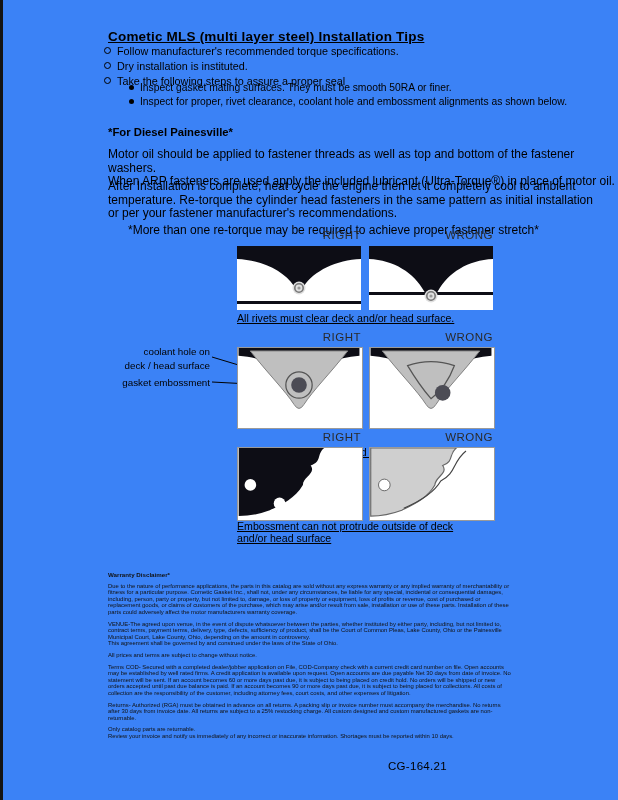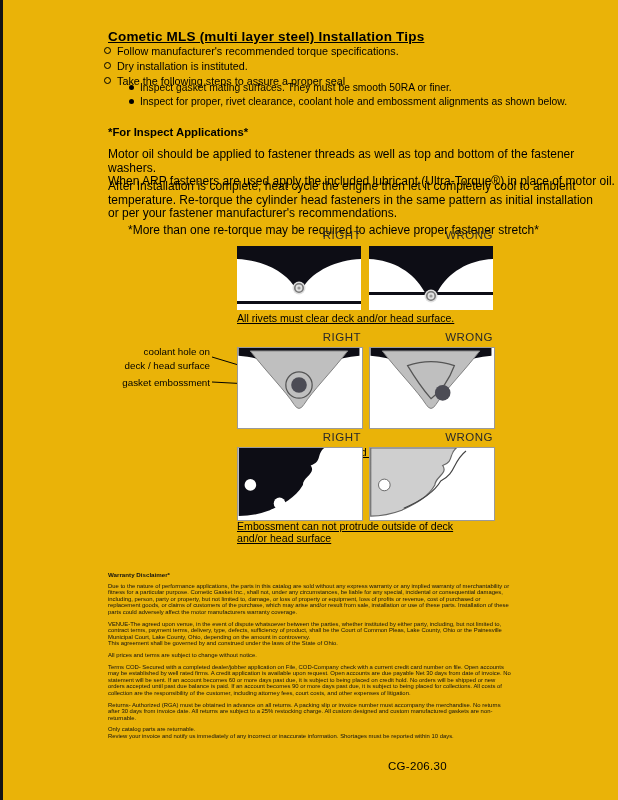--- a/index.html
+++ b/index.html
@@ -4,7 +4,7 @@
 <style>
   html,body{margin:0;padding:0;}
   body{width:618px;height:800px;background:#ffffff;font-family:"Liberation Sans",sans-serif;color:#000;}
-  .page{position:relative;width:618px;height:800px;background:#eab308;overflow:hidden;}
+  .page{position:relative;width:618px;height:800px;background:#3b82f6;overflow:hidden;}
   .edge{position:absolute;left:0;top:0;width:3px;height:100%;background:#141414;}
   .title{position:absolute;left:108px;top:20px;font-size:13.5px;font-weight:bold;text-decoration:underline;letter-spacing:.2px;}
   ul{list-style:none;margin:0;padding:0;}

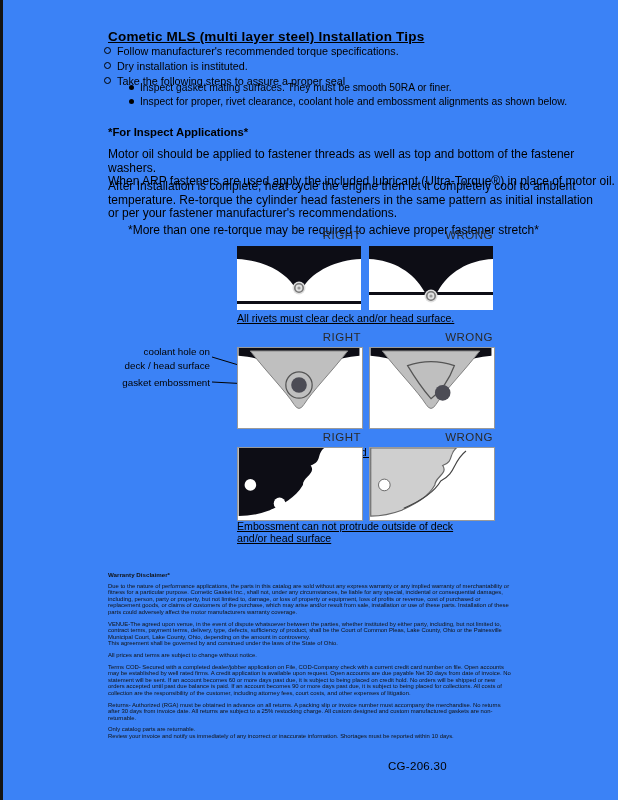--- a/index.html
+++ b/index.html
@@ -47,7 +47,7 @@
     <li><span class="fb"></span><span>Inspect for proper, rivet clearance, coolant hole and embossment alignments as shown below.</span></li>
   </ul>
 
-  <h2 class="diesel-h">*For Inspect Applications*</h2>
+  <h2 class="diesel-h">*For Diesel Painesville*</h2>
   <p class="para p1">Motor oil should be applied to fastener threads as well as top and bottom of the fastener washers.
 When ARP fasteners are used apply the included lubricant (Ultra-Torque®) in place of motor oil.</p>
   <p class="para p2">After Installation is complete, heat cycle the engine then let it completely cool to ambient

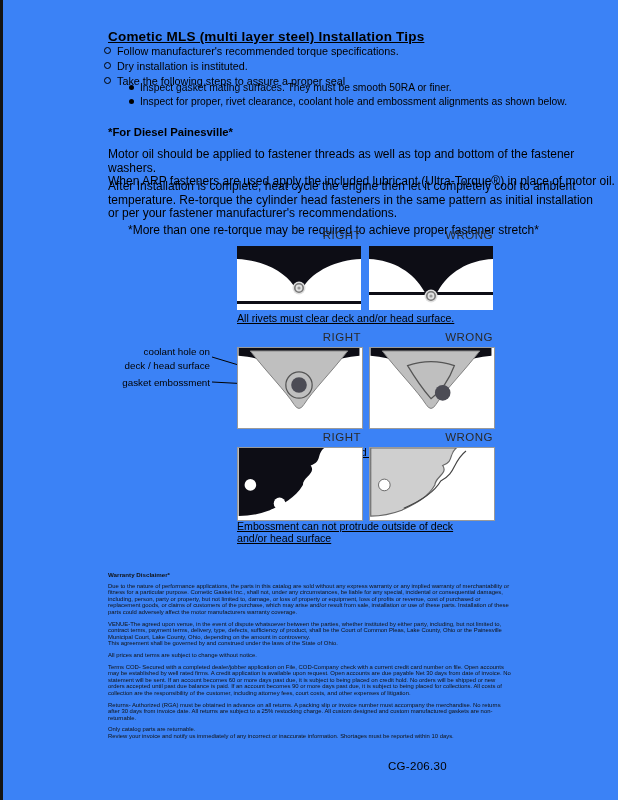--- a/index.html
+++ b/index.html
@@ -139,7 +139,7 @@
 Review your invoice and notify us immediately of any incorrect or inaccurate information.  Shortages must be reported within 10 days.</p>
   </div>
 
-  <div class="doc-code">CG-206.30</div>
+  <div class="doc-code">CG-164.21</div>
 </div>
 
 </body></html>

